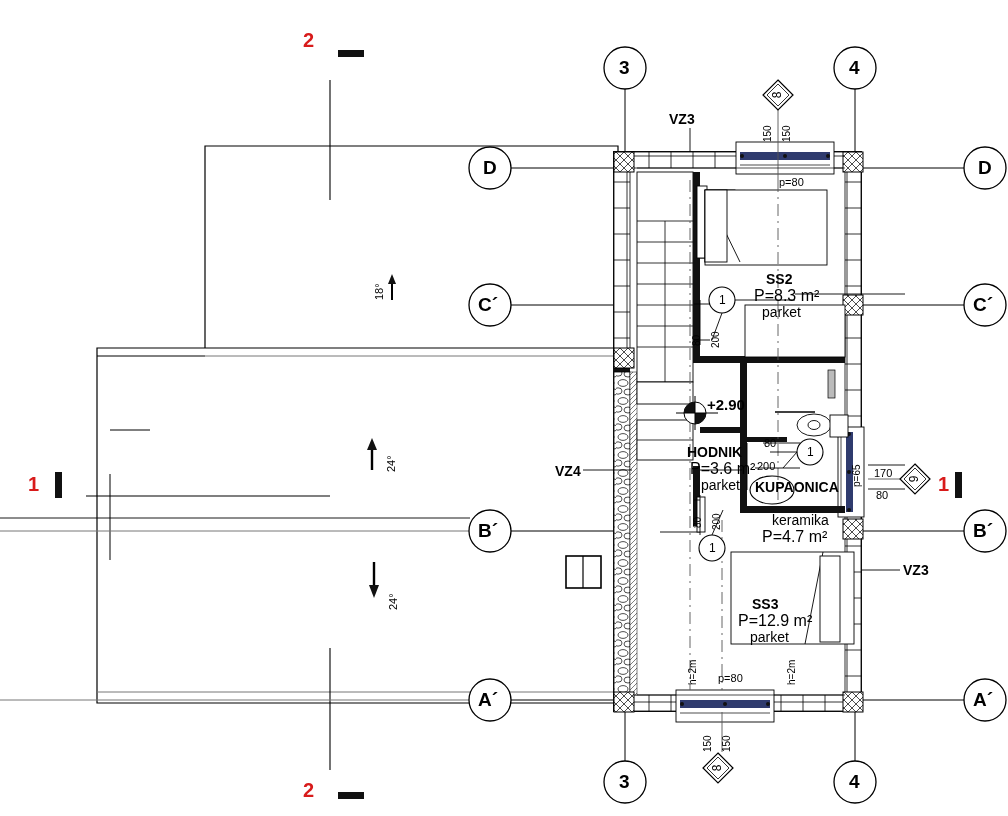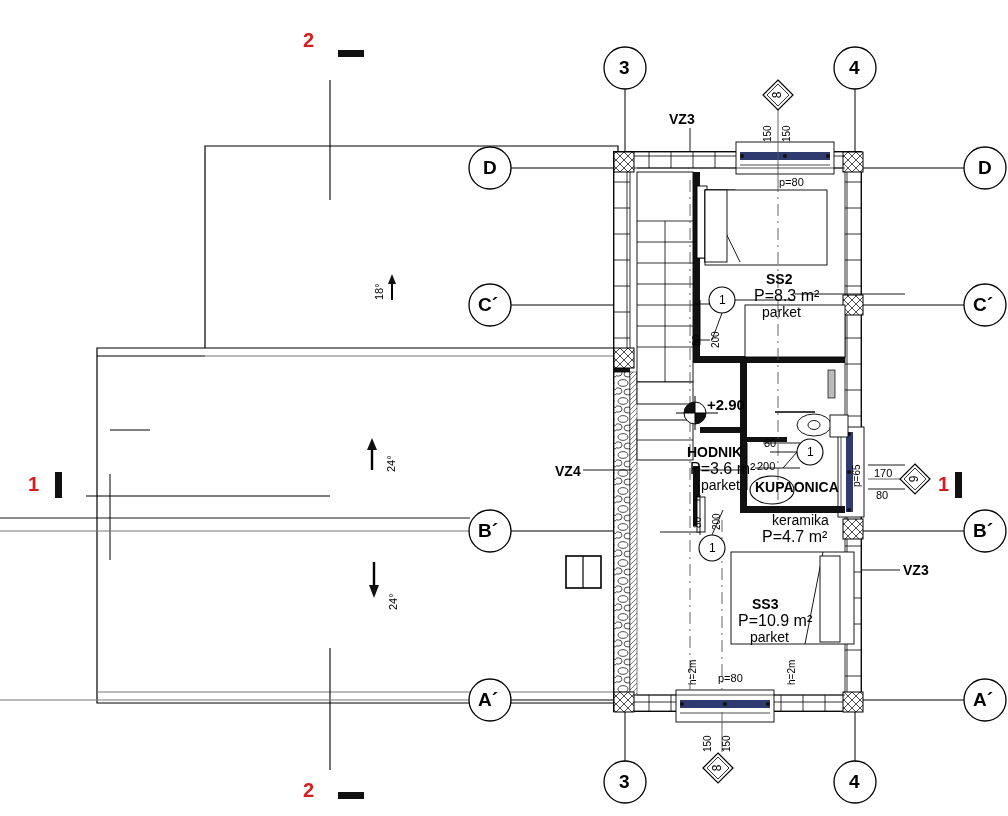--- a/index.html
+++ b/index.html
@@ -396,7 +396,7 @@
 <div class="lbl room-fin" style="left:772px;top:513px;">keramika</div>
 
 <div class="lbl room-name" style="left:752px;top:597px;">SS3</div>
-<div class="lbl room-area" style="left:738px;top:613px;">P=10.9 m²</div>
+<div class="lbl room-area" style="left:738px;top:613px;">P=12.9 m²</div>
 <div class="lbl room-fin" style="left:750px;top:630px;">parket</div>
 
 <div class="lbl tag-bold" style="left:669px;top:112px;">VZ3</div>

